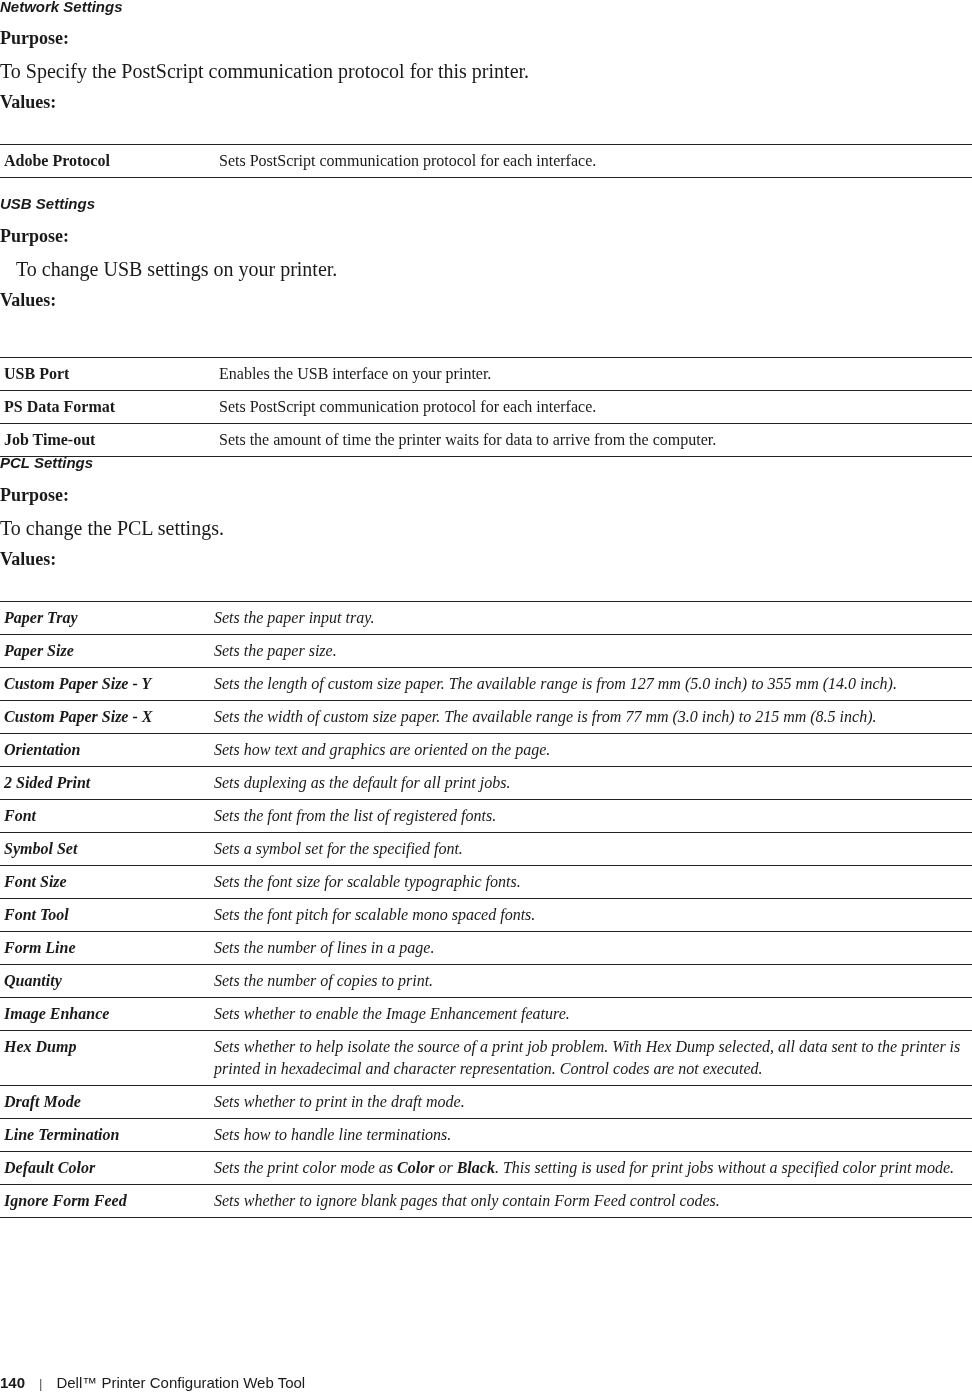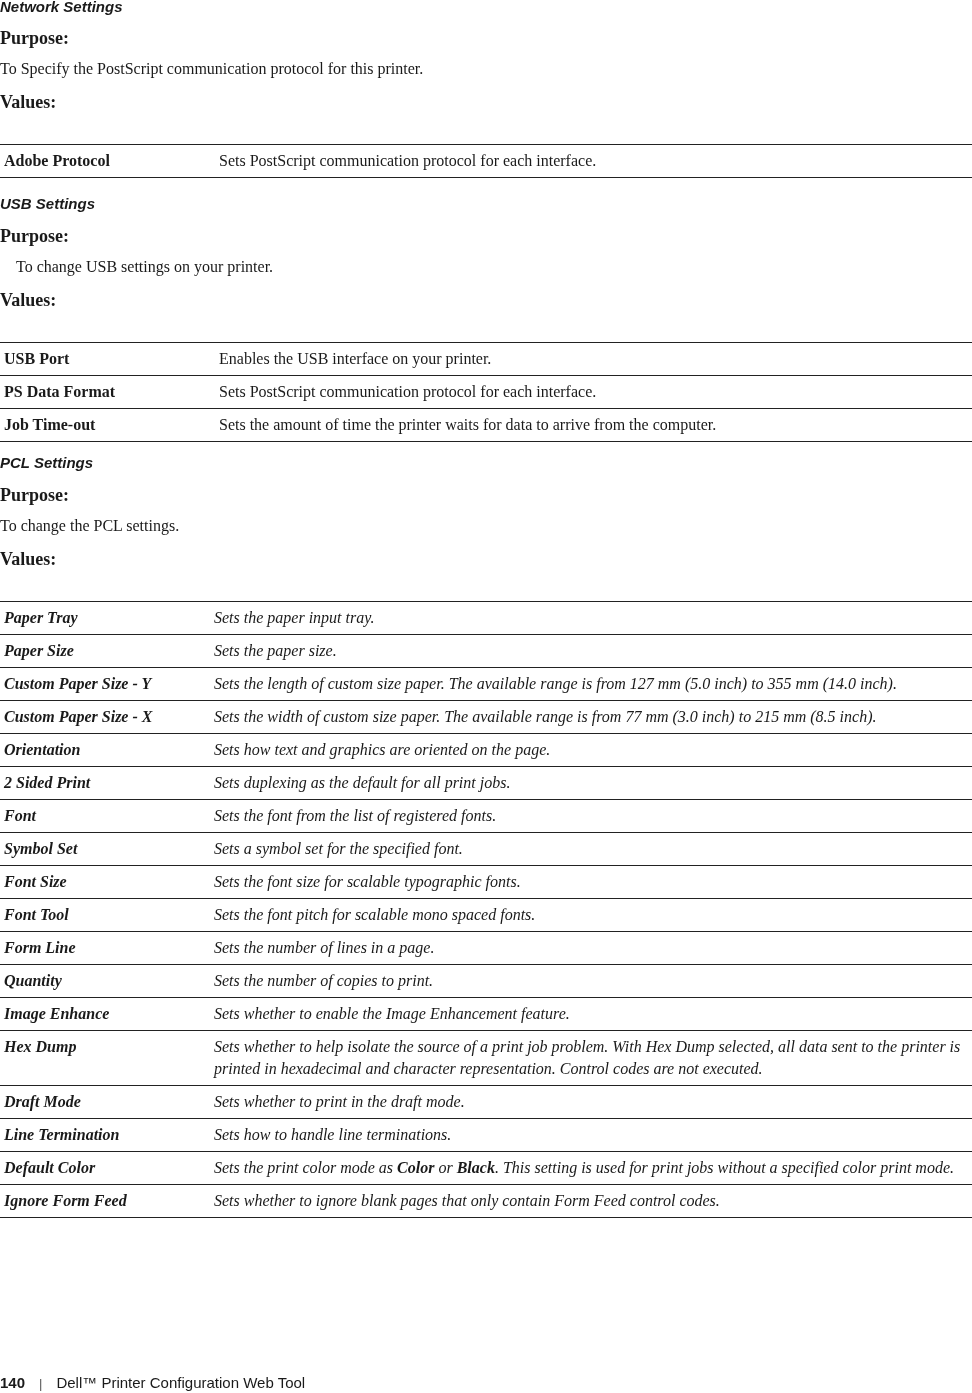--- a/index.html
+++ b/index.html
@@ -6,7 +6,7 @@
   body { width: 972px; height: 1393px; position: relative; overflow: hidden; color: #1a1a1a; font-family: "Liberation Serif", "DejaVu Serif", serif; }
   .section-title { position: absolute; left: 0; font-family: "Liberation Sans", "DejaVu Sans", sans-serif; font-weight: bold; font-style: italic; font-size: 15px; color: #1a1a1a; }
   .label { position: absolute; left: 0; font-size: 18px; font-weight: bold; color: #1a1a1a; }
-  .para { position: absolute; left: 0; font-size: 16px; color: #1a1a1a; white-space: nowrap; }
+  .para { position: absolute; left: 0; font-size: 20px; color: #1a1a1a; white-space: nowrap; }
   table.vals { position: absolute; left: 0; width: 972px; border-collapse: collapse; font-size: 16px; }
   table.vals tr { border-top: 1.5px solid #222; }
   table.vals tr:last-child { border-bottom: 1.5px solid #222; }

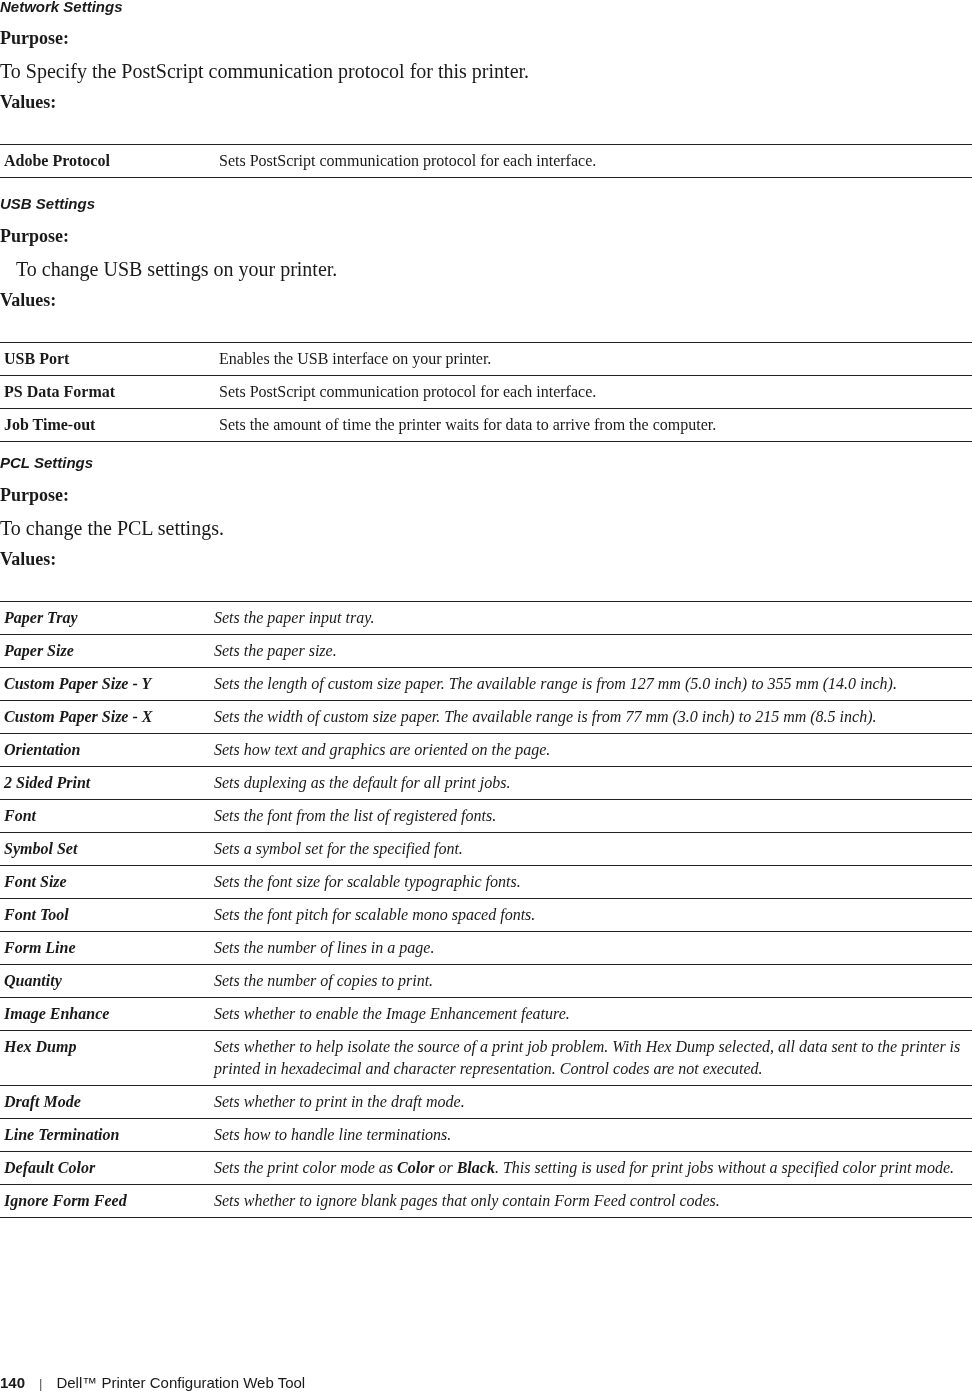--- a/index.html
+++ b/index.html
@@ -41,7 +41,7 @@
 <div class="label" style="top:226px;">Purpose:</div>
 <div class="para" style="top:258px;padding-left:16px;">To change USB settings on your printer.</div>
 <div class="label" style="top:290px;">Values:</div>
-<table class="vals" style="top:342px;padding-left:44px;">
+<table class="vals" style="top:357px;padding-left:44px;">
   <colgroup>
       <col style="width:215px">
       <col>

